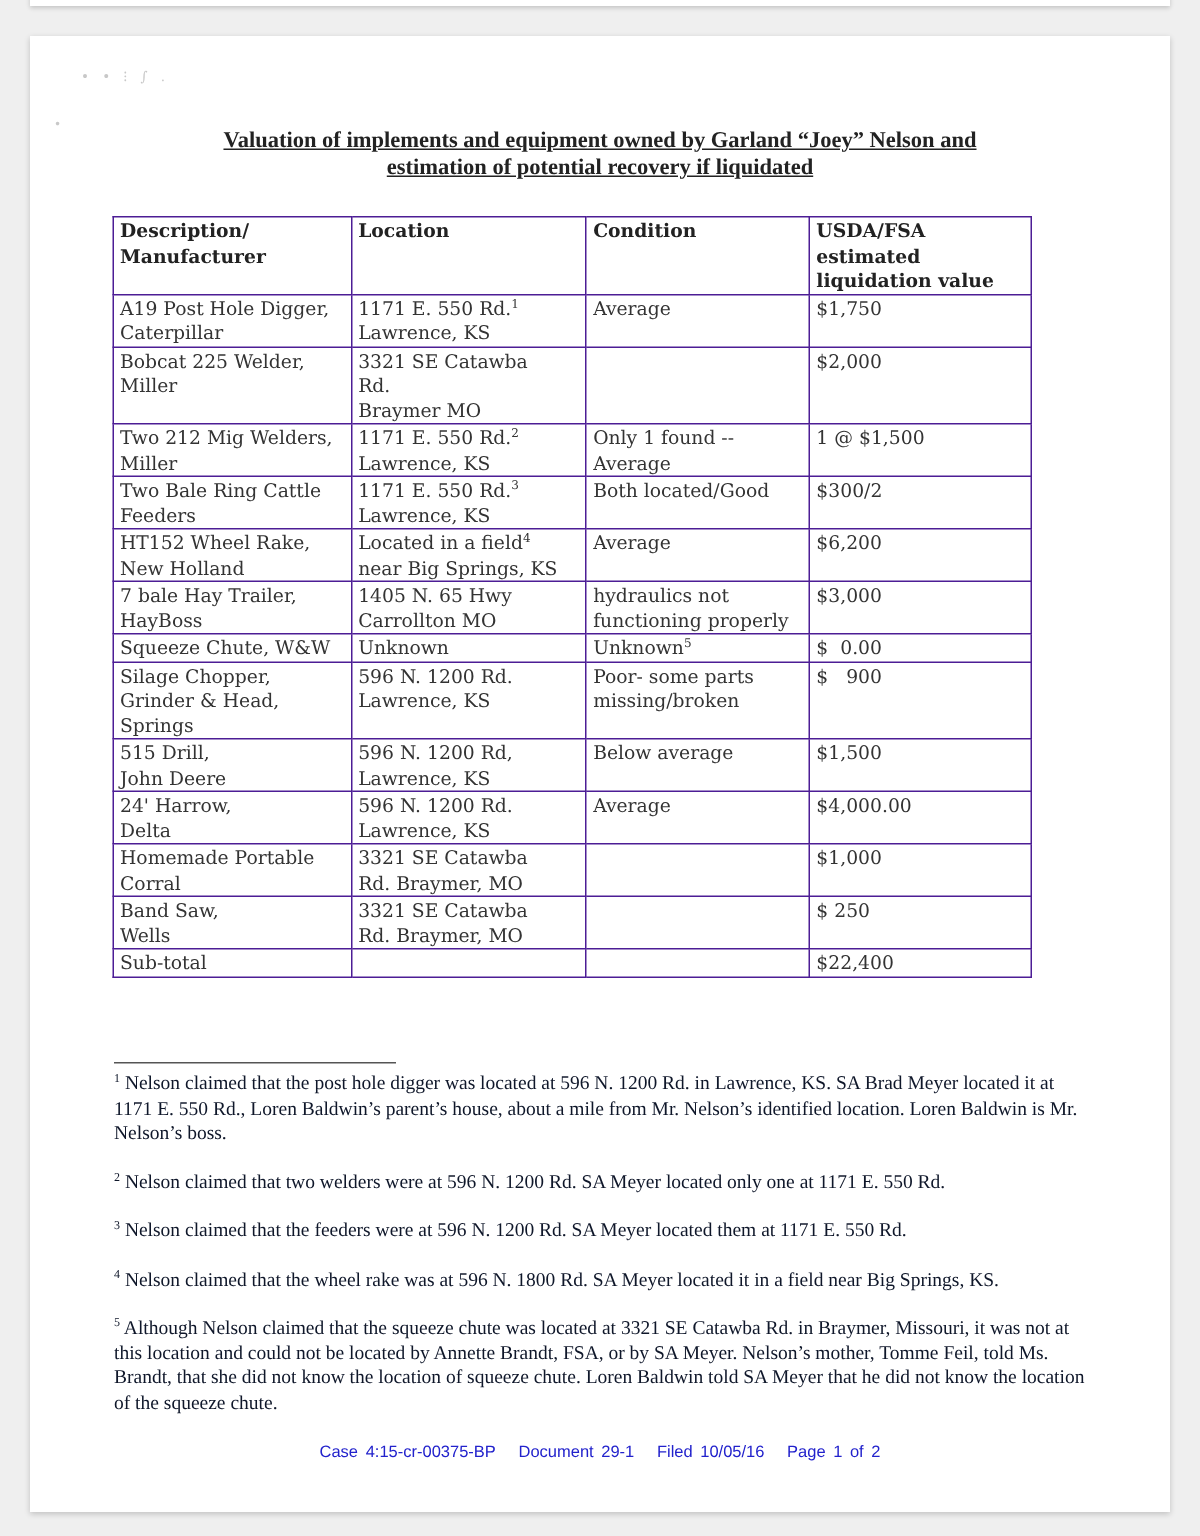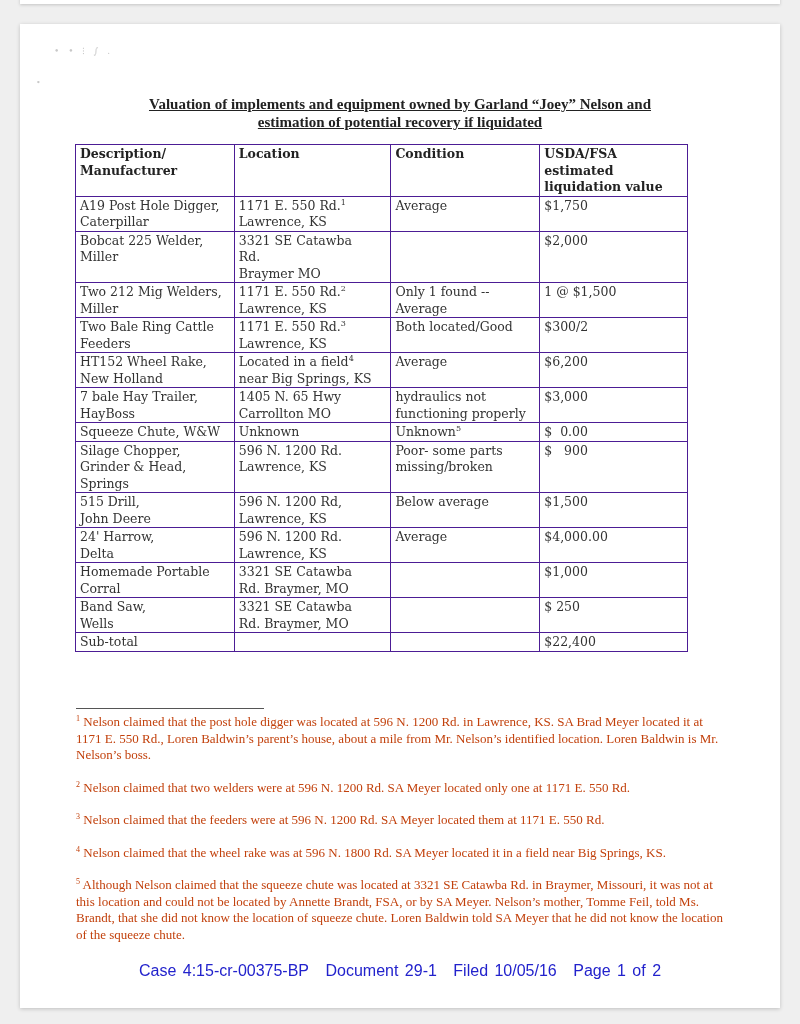--- a/index.html
+++ b/index.html
@@ -18,7 +18,7 @@
   .scan-marks { position:absolute; left:34px; top:20px; color:#c8c8c8; font-size:9px; letter-spacing:3px; }
   .scan-dot { position:absolute; left:16px; top:54px; color:#c8c8c8; font-size:8px; }
   .title {
-    position:absolute; left:0; top:71px; width:760px; text-align:center;
+    position:absolute; left:0; top:61px; width:760px; text-align:center;
     font-family:"Liberation Serif", serif; font-weight:bold; font-size:15px; line-height:18px; color:#222;
   }
   .title span { text-decoration:underline; }

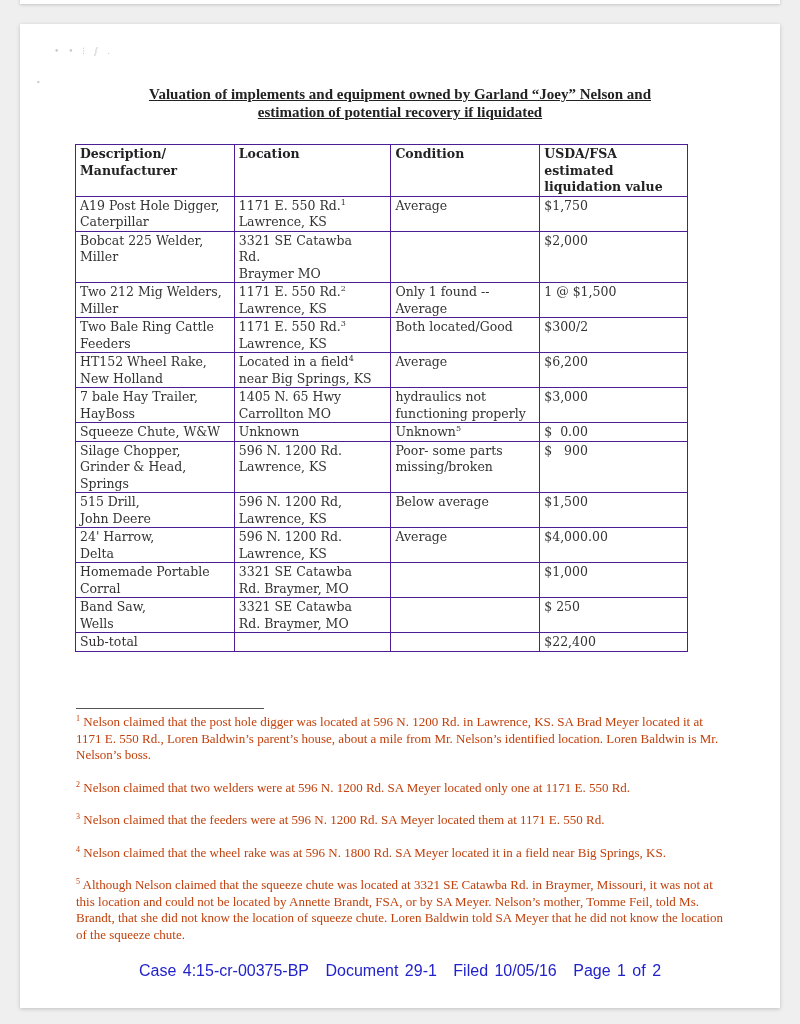--- a/index.html
+++ b/index.html
@@ -36,7 +36,7 @@
   .rule { position:absolute; left:56px; top:684px; width:188px; border-top:1px solid #555; }
   .footnotes {
     position:absolute; left:56px; top:690px; width:650px; font-family:"Liberation Serif", serif;
-    font-size:13px; line-height:16.5px; color:#c2410c;
+    font-size:13px; line-height:16.5px; color:#0f172a;
   }
   .footnotes p { margin:0 0 16px 0; }
   .footnotes sup { font-size:8px; vertical-align:5px; }

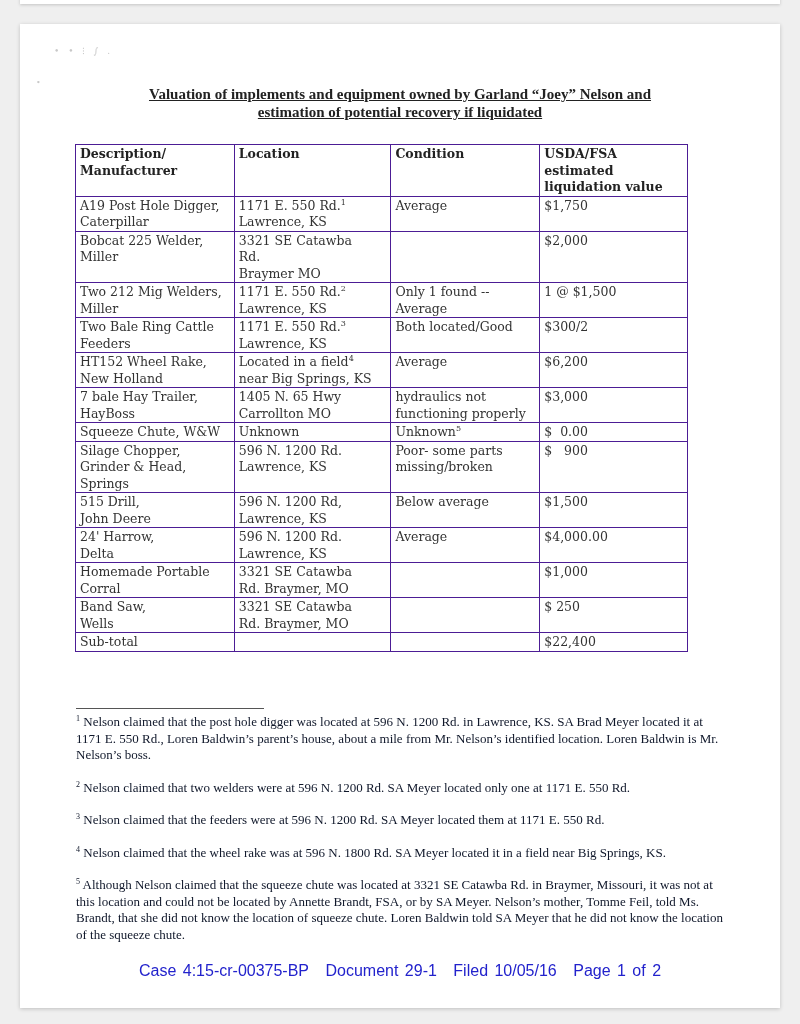--- a/index.html
+++ b/index.html
@@ -42,7 +42,7 @@
   .footnotes sup { font-size:8px; vertical-align:5px; }
   .stamp {
     position:absolute; left:0; top:938px; width:760px; text-align:center;
-    font-family:"Liberation Sans", sans-serif; font-size:16px; color:#2222cc; word-spacing:2px;
+    font-family:"Liberation Sans", sans-serif; font-size:11px; color:#2222cc; word-spacing:2px;
   }
   .stamp span { margin:0 5px; }
 </style>

